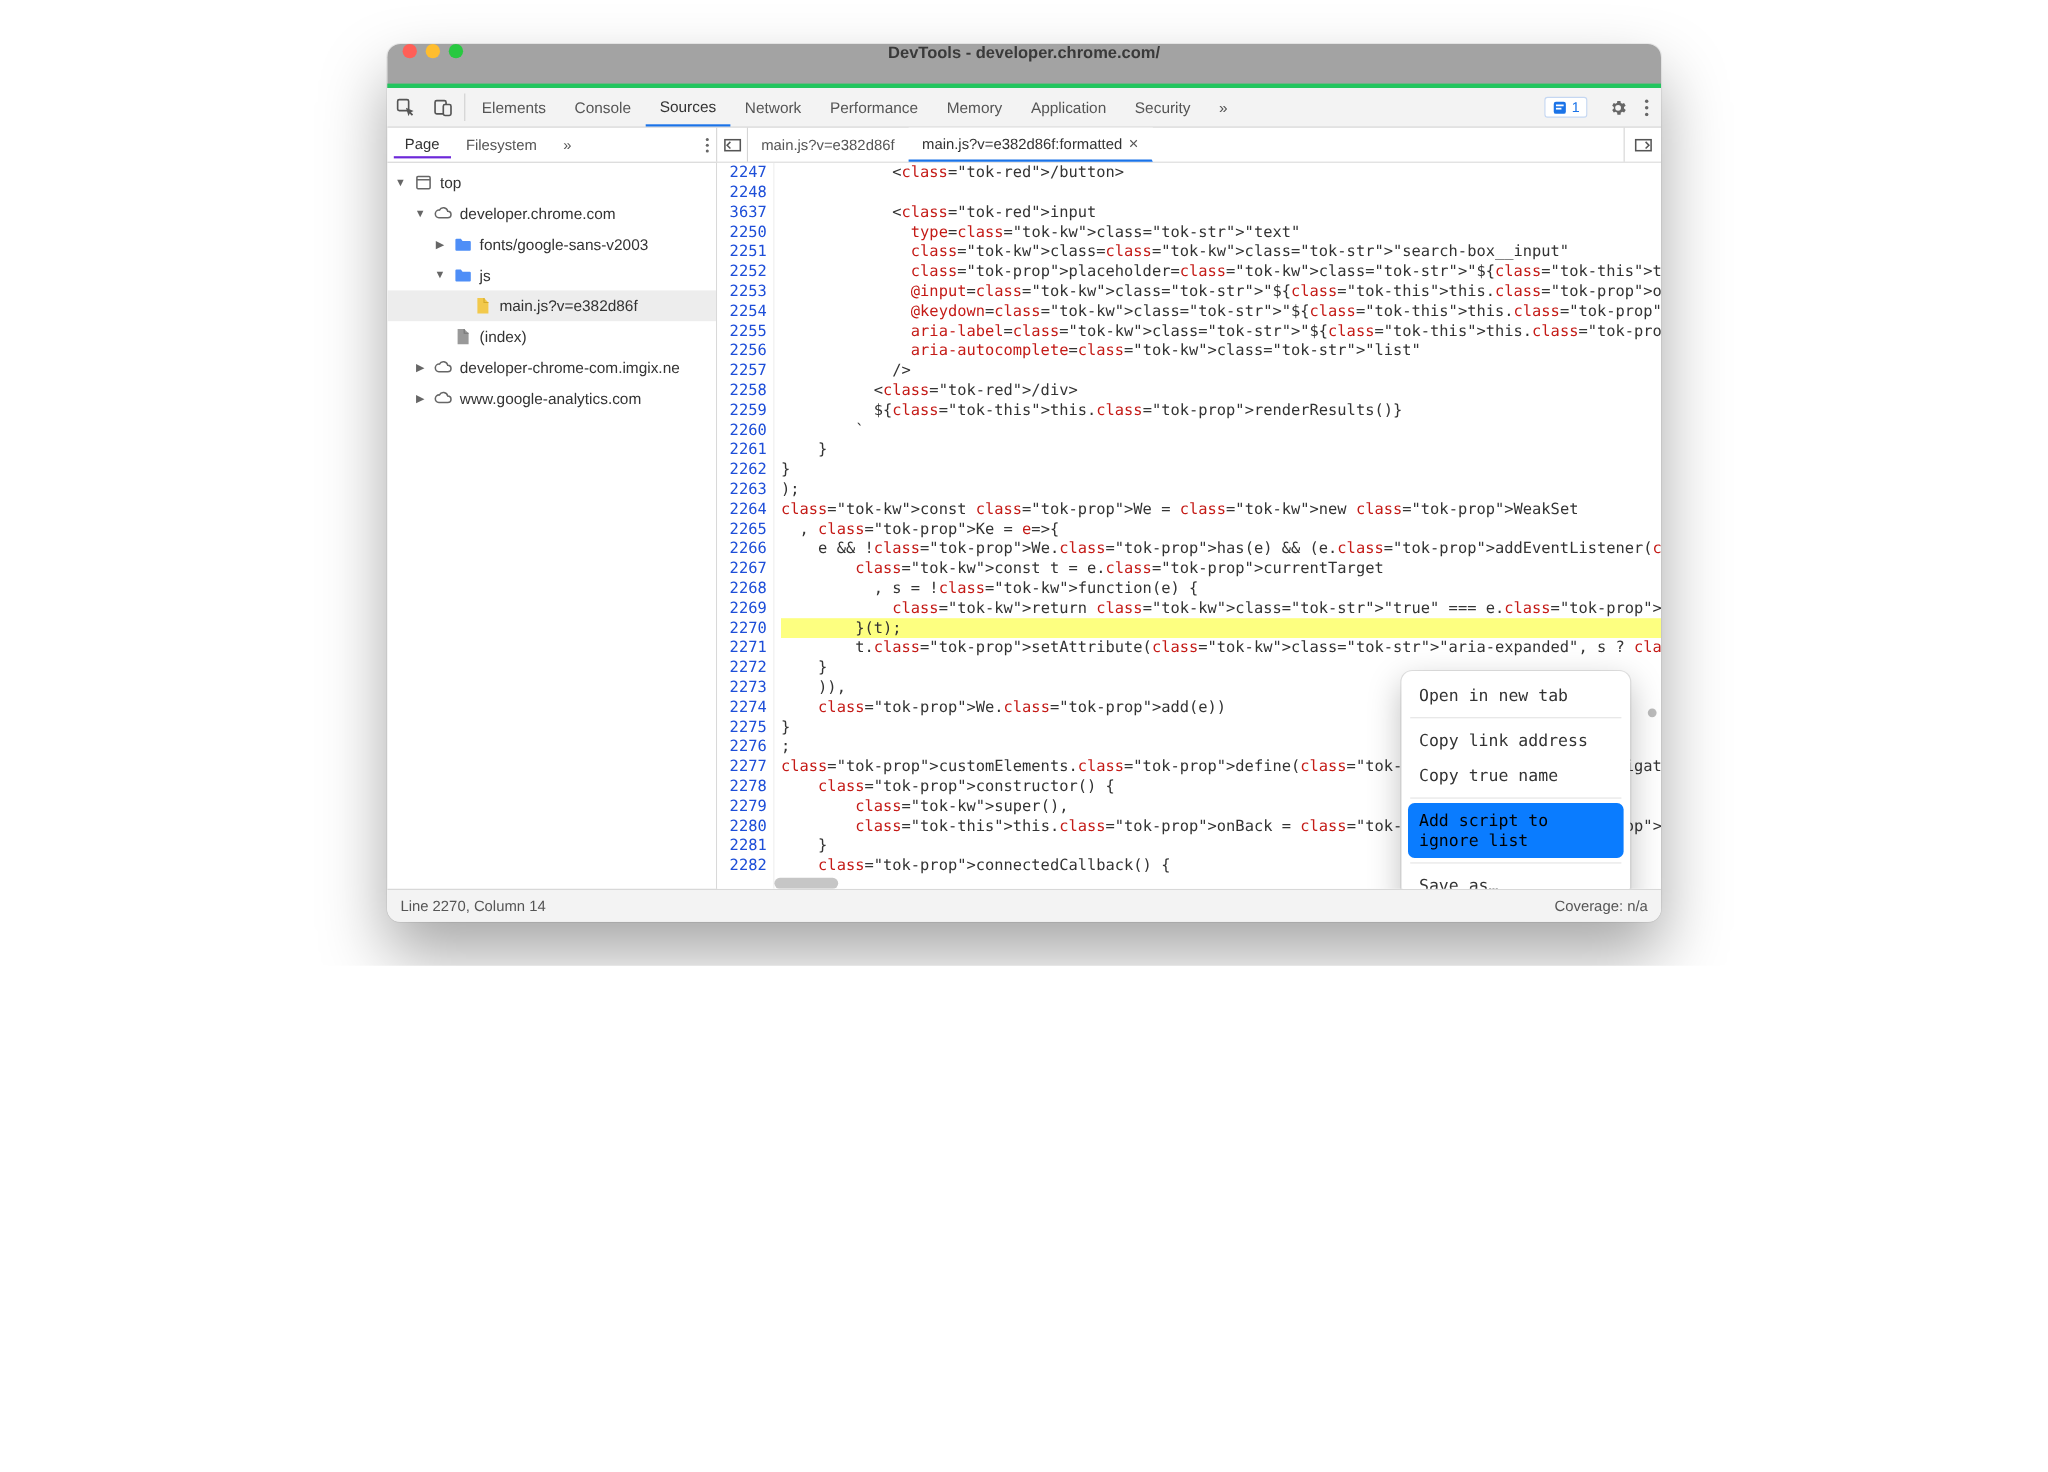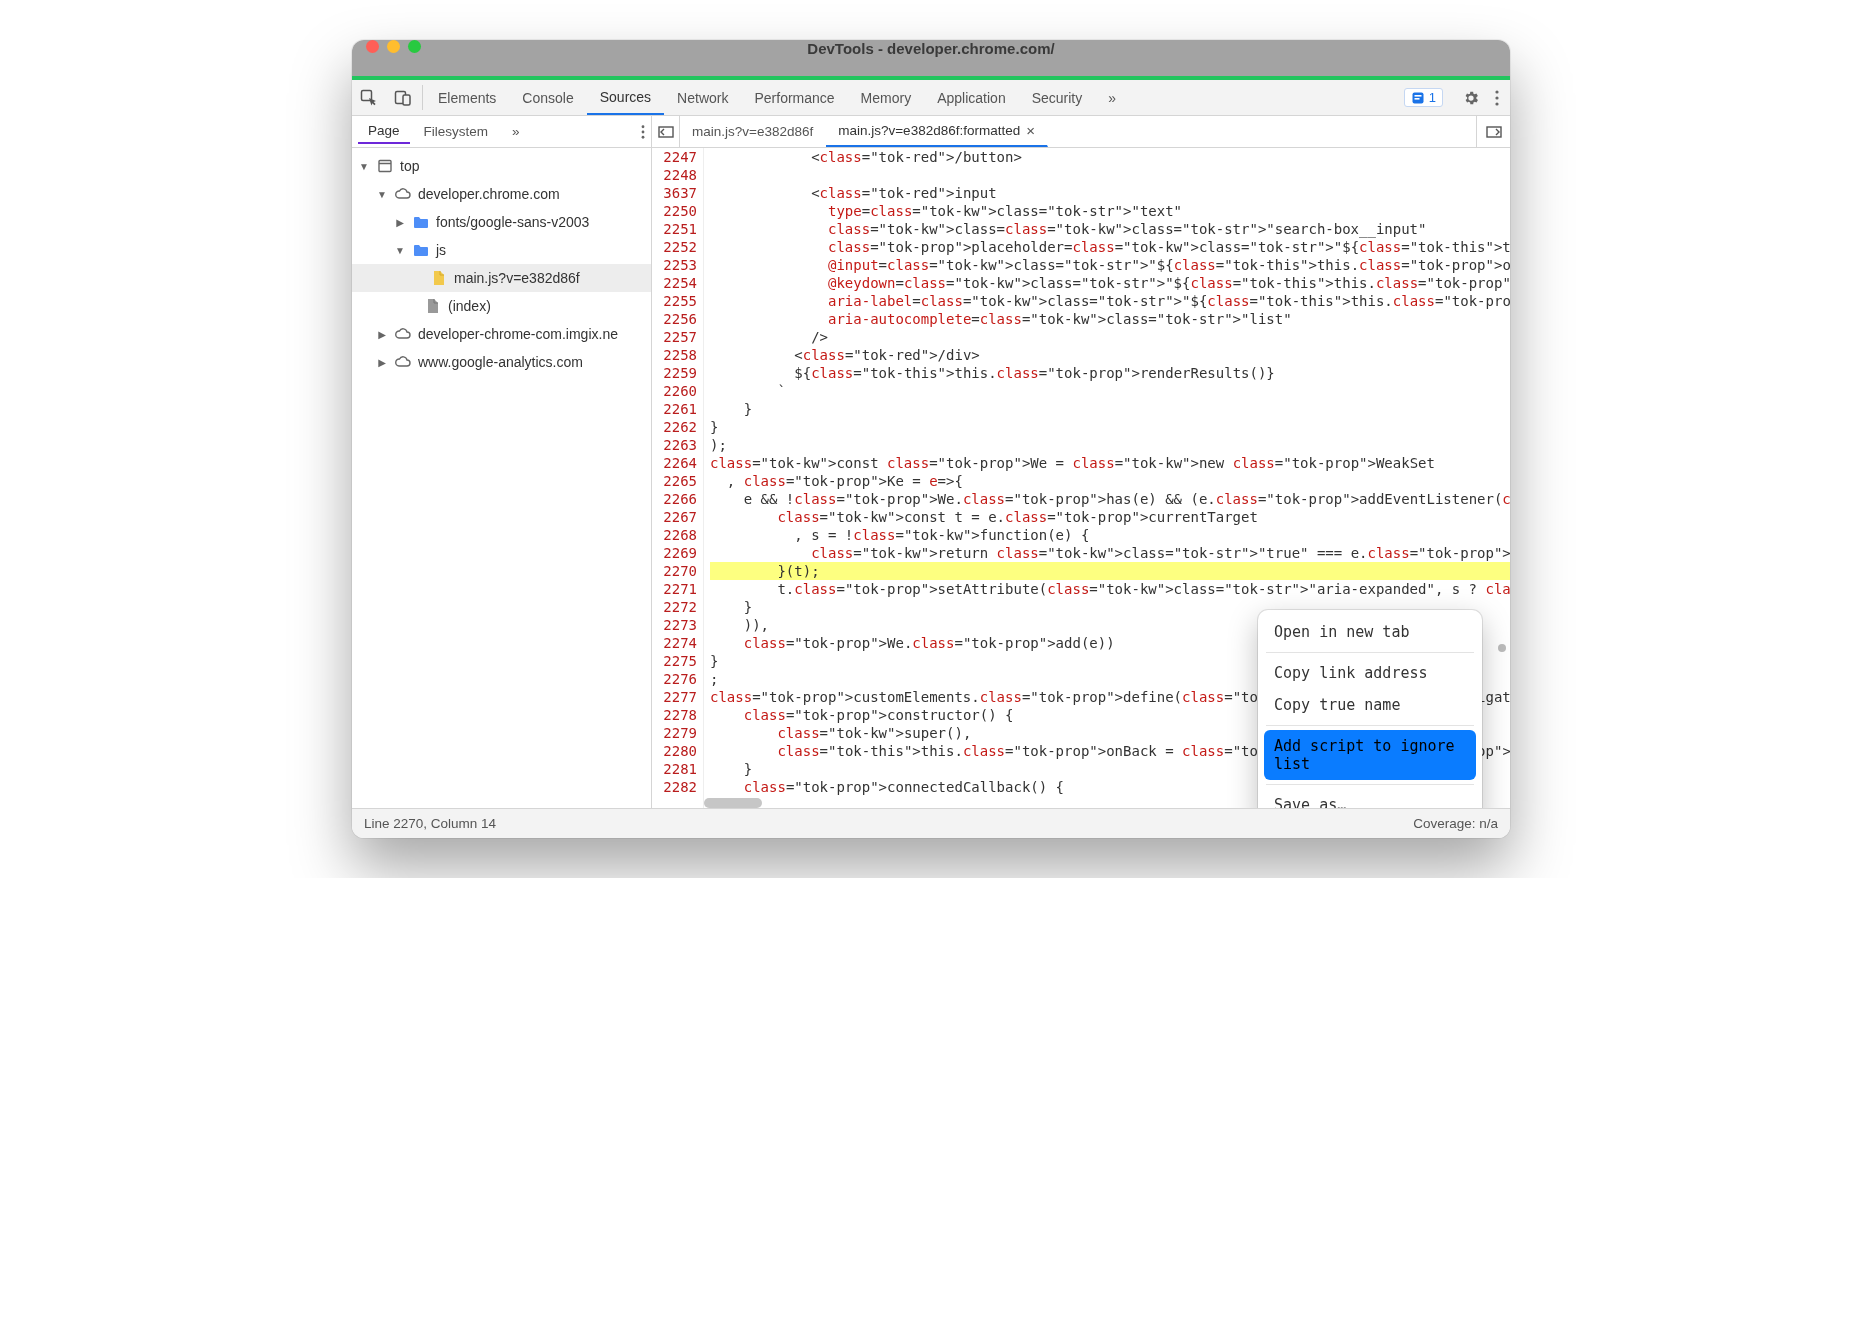--- a/index.html
+++ b/index.html
@@ -67,7 +67,7 @@
   .cloud{ stroke:#666; fill:none; stroke-width:1.4;}
   .frame{ stroke:#666; fill:none; stroke-width:1.4;}
   .editor{ flex:1; position:relative; overflow:hidden; font-family:Menlo,Consolas,monospace; font-size:14px; line-height:18px; background:#fff;}
-  .gutter{ position:absolute; left:0; top:0; bottom:0; width:52px; text-align:right; color:#b91c1c; padding-right:6px; border-right:1px solid #eee;}
+  .gutter{ position:absolute; left:0; top:0; bottom:0; width:52px; text-align:right; color:#1d4ed8; padding-right:6px; border-right:1px solid #eee;}
   .code{ position:absolute; left:52px; right:0; top:0; bottom:0; padding-left:6px; overflow:hidden; white-space:pre;}
   .line{ height:18px;}
   .hl{ background:#fdff80;} .tok-red{color:#c41a16;}

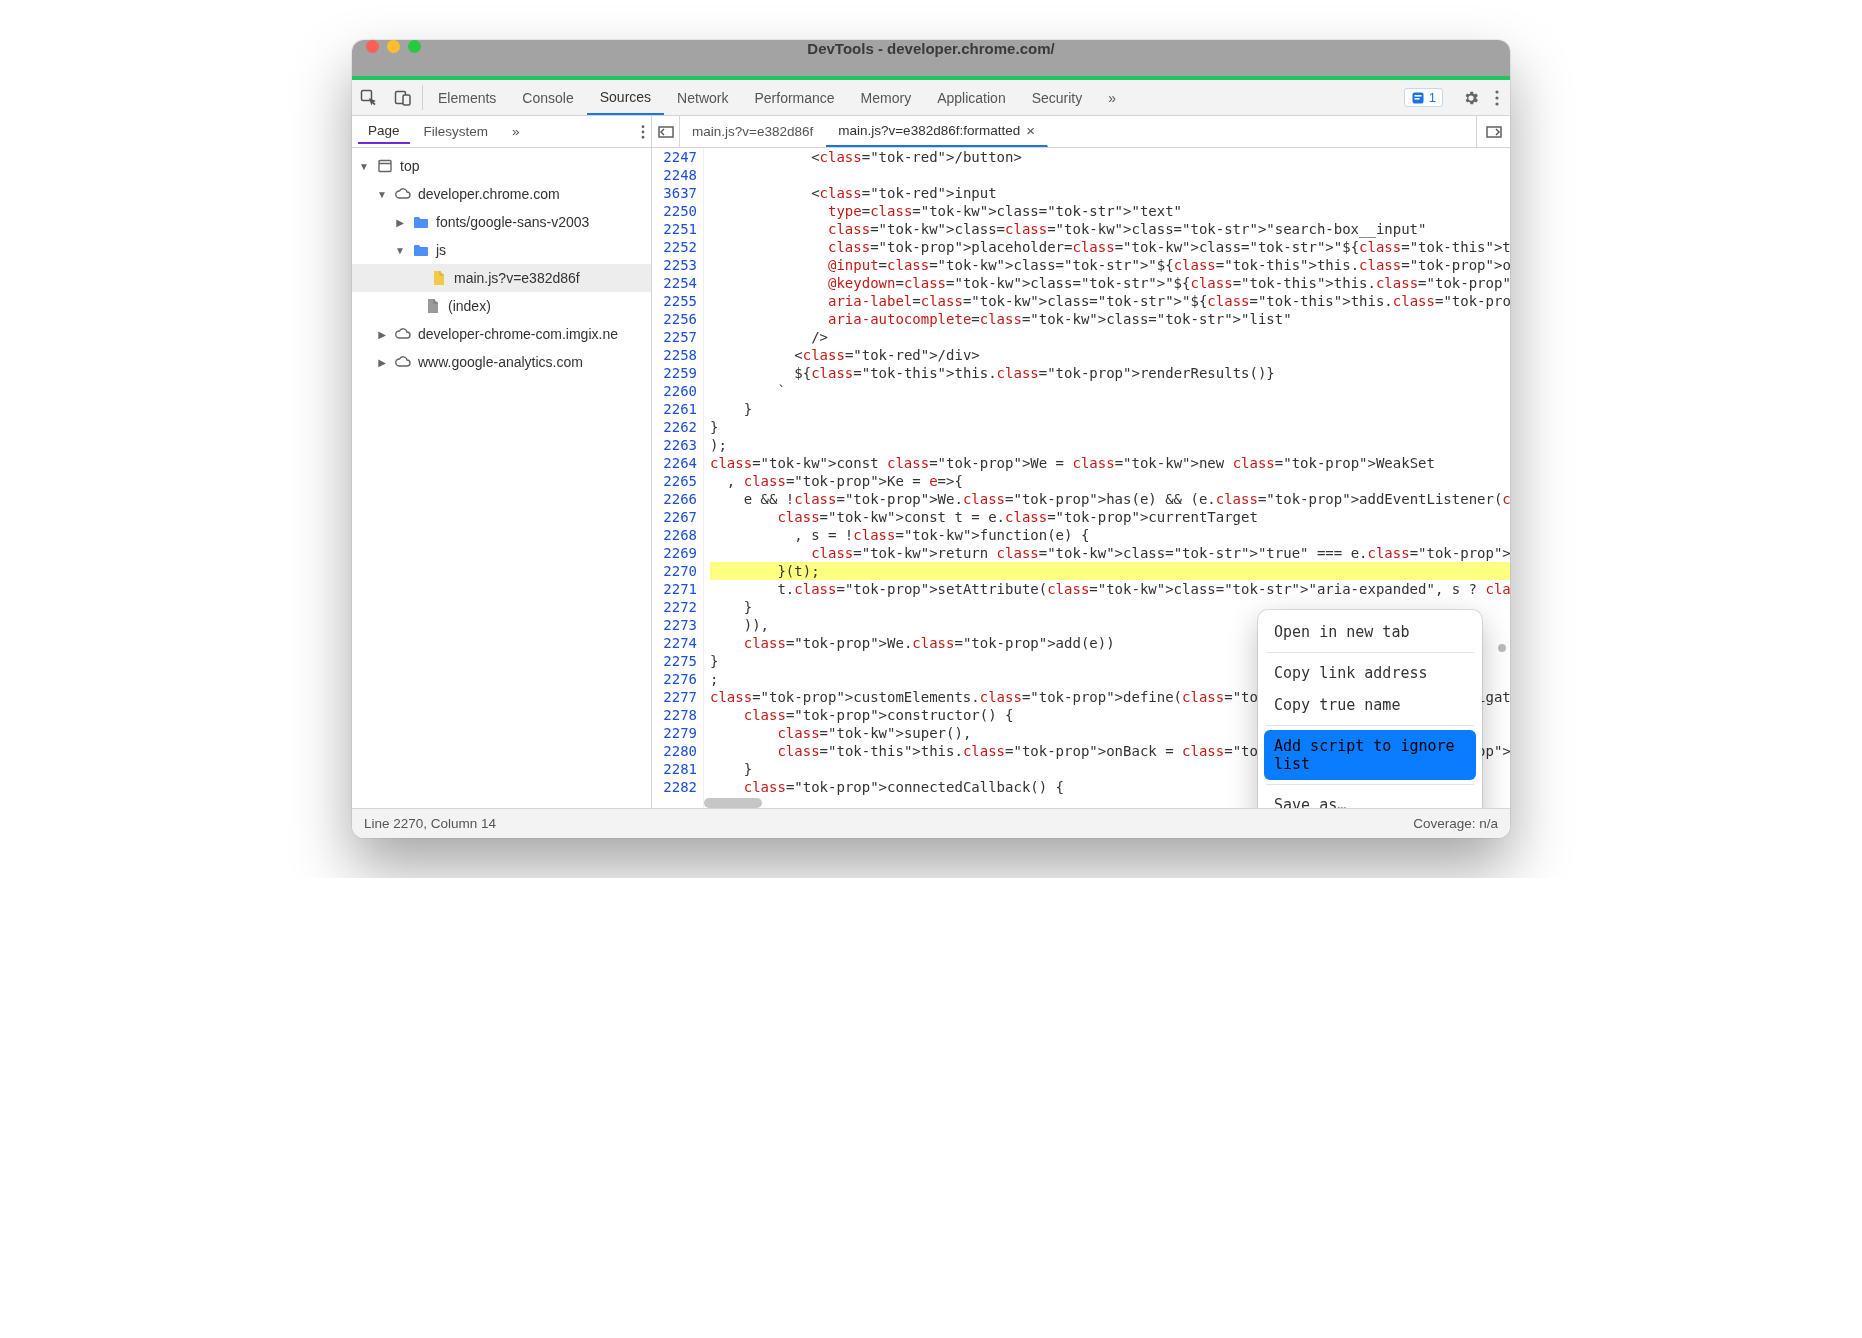--- a/index.html
+++ b/index.html
@@ -237,7 +237,7 @@
             </span>
             <span>main.js?v=e382d86f</span>
           </div>
-          <div class="node" style="padding-left: 54px;">
+          <div class="node" style="padding-left: 42px;">
             <span class="tw"></span>
             <span class="ic">
               <svg width="14" height="16" viewBox="0 0 14 16">

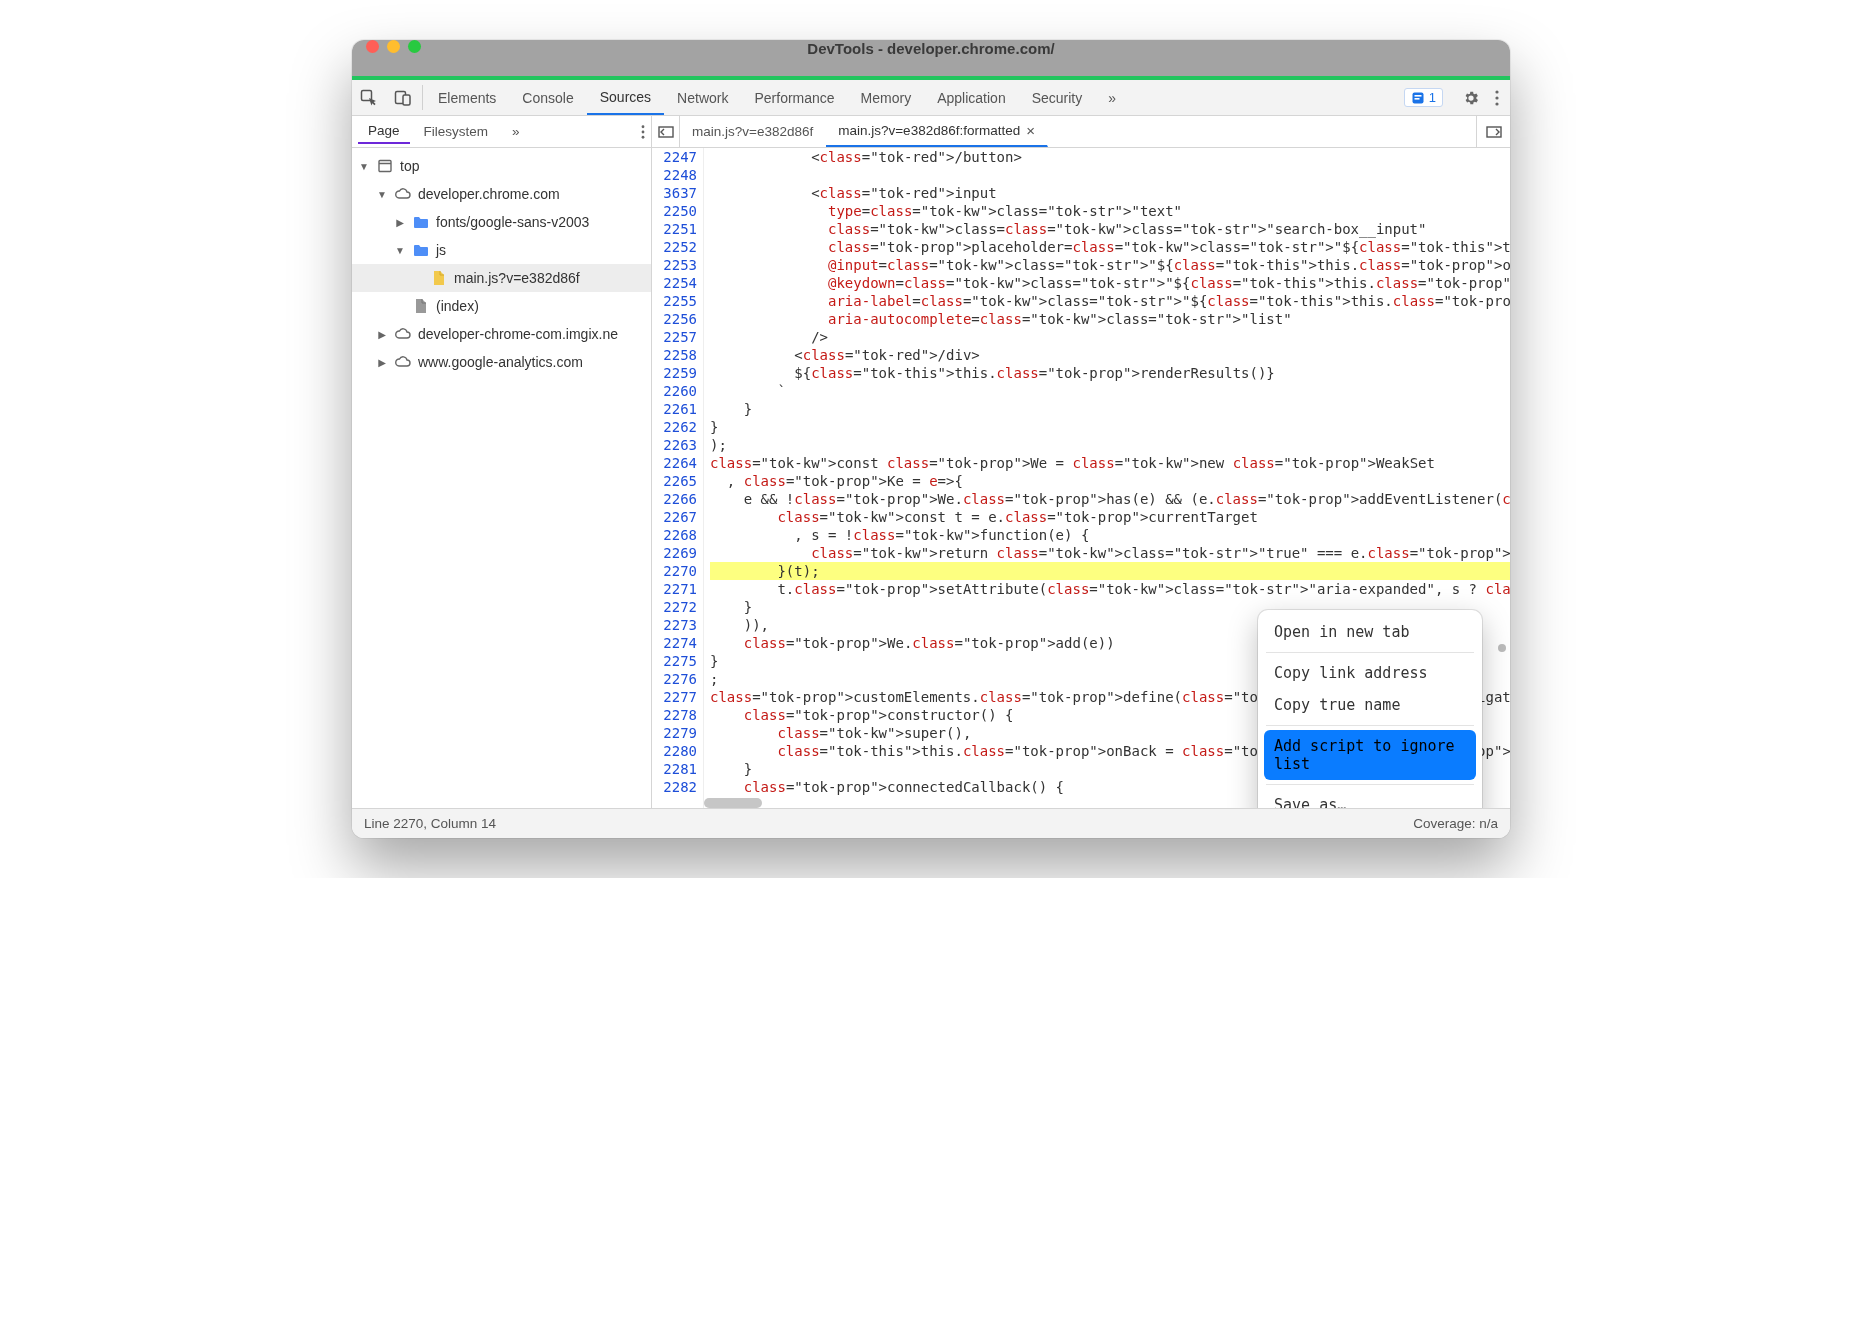--- a/index.html
+++ b/index.html
@@ -74,7 +74,7 @@
   .statusbar{ height:30px; border-top:1px solid #d5d5d5; display:flex; align-items:center; padding:0 12px; font-size:13.5px; color:#555; background:#f3f3f3;}
   .statusbar .r{margin-left:auto;}
   .context-menu{
-    position:absolute; right:28px; top:462px; width:224px; background:#fff;
+    position:absolute; right:28px; top:462px; width:208px; background:#fff;
     border-radius:10px; box-shadow:0 10px 30px rgba(0,0,0,.25), 0 0 0 1px rgba(0,0,0,.1);
     padding:6px; font-size:15px; z-index:50;
   }

